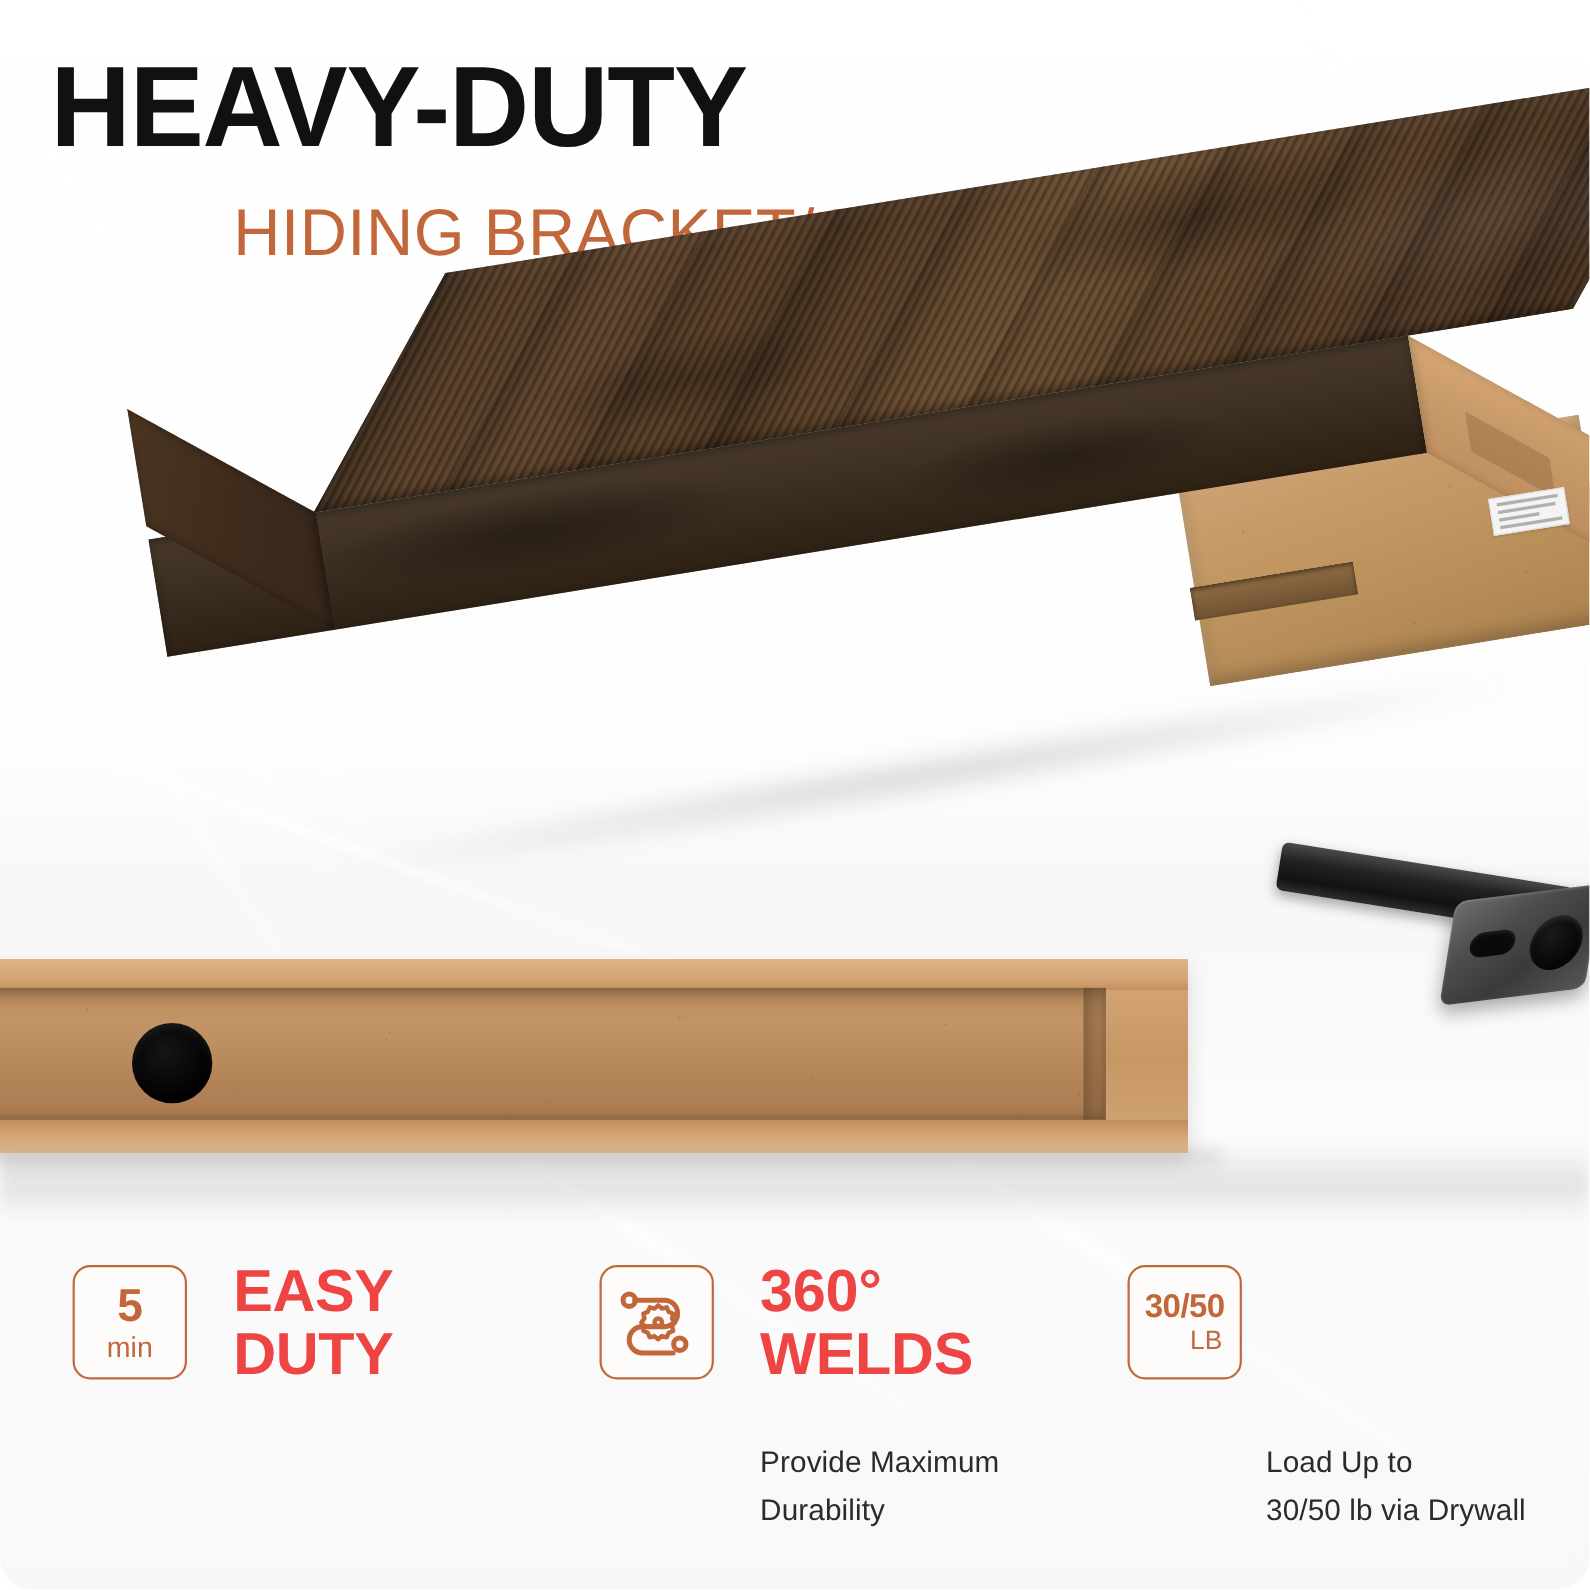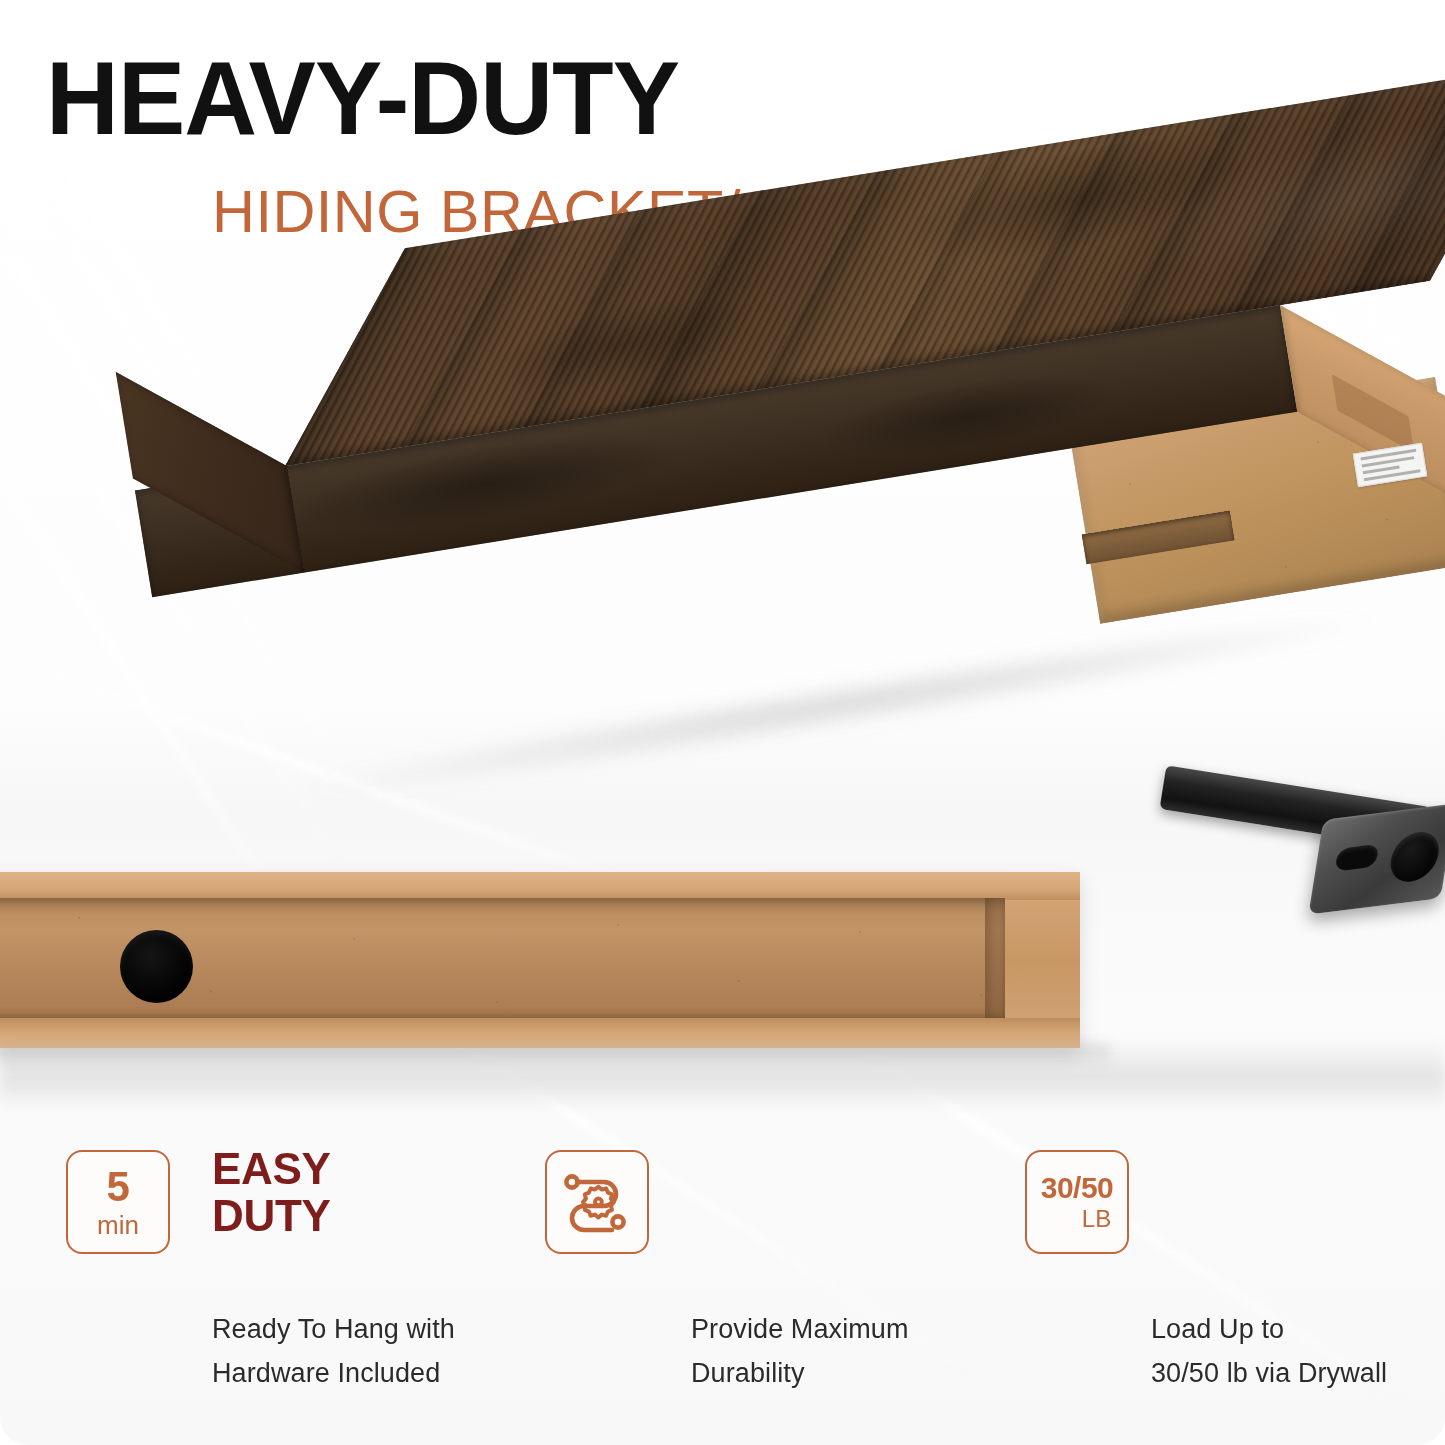--- a/index.html
+++ b/index.html
@@ -274,7 +274,7 @@
 
   .feat-title{
     position:absolute; left:146px; top:6px;
-    font-size:44px; font-weight:700; color:#7f1d1d;
+    font-size:54px; font-weight:700; color:#ef4444;
     line-height:1.06; letter-spacing:-.3px;
   }
 

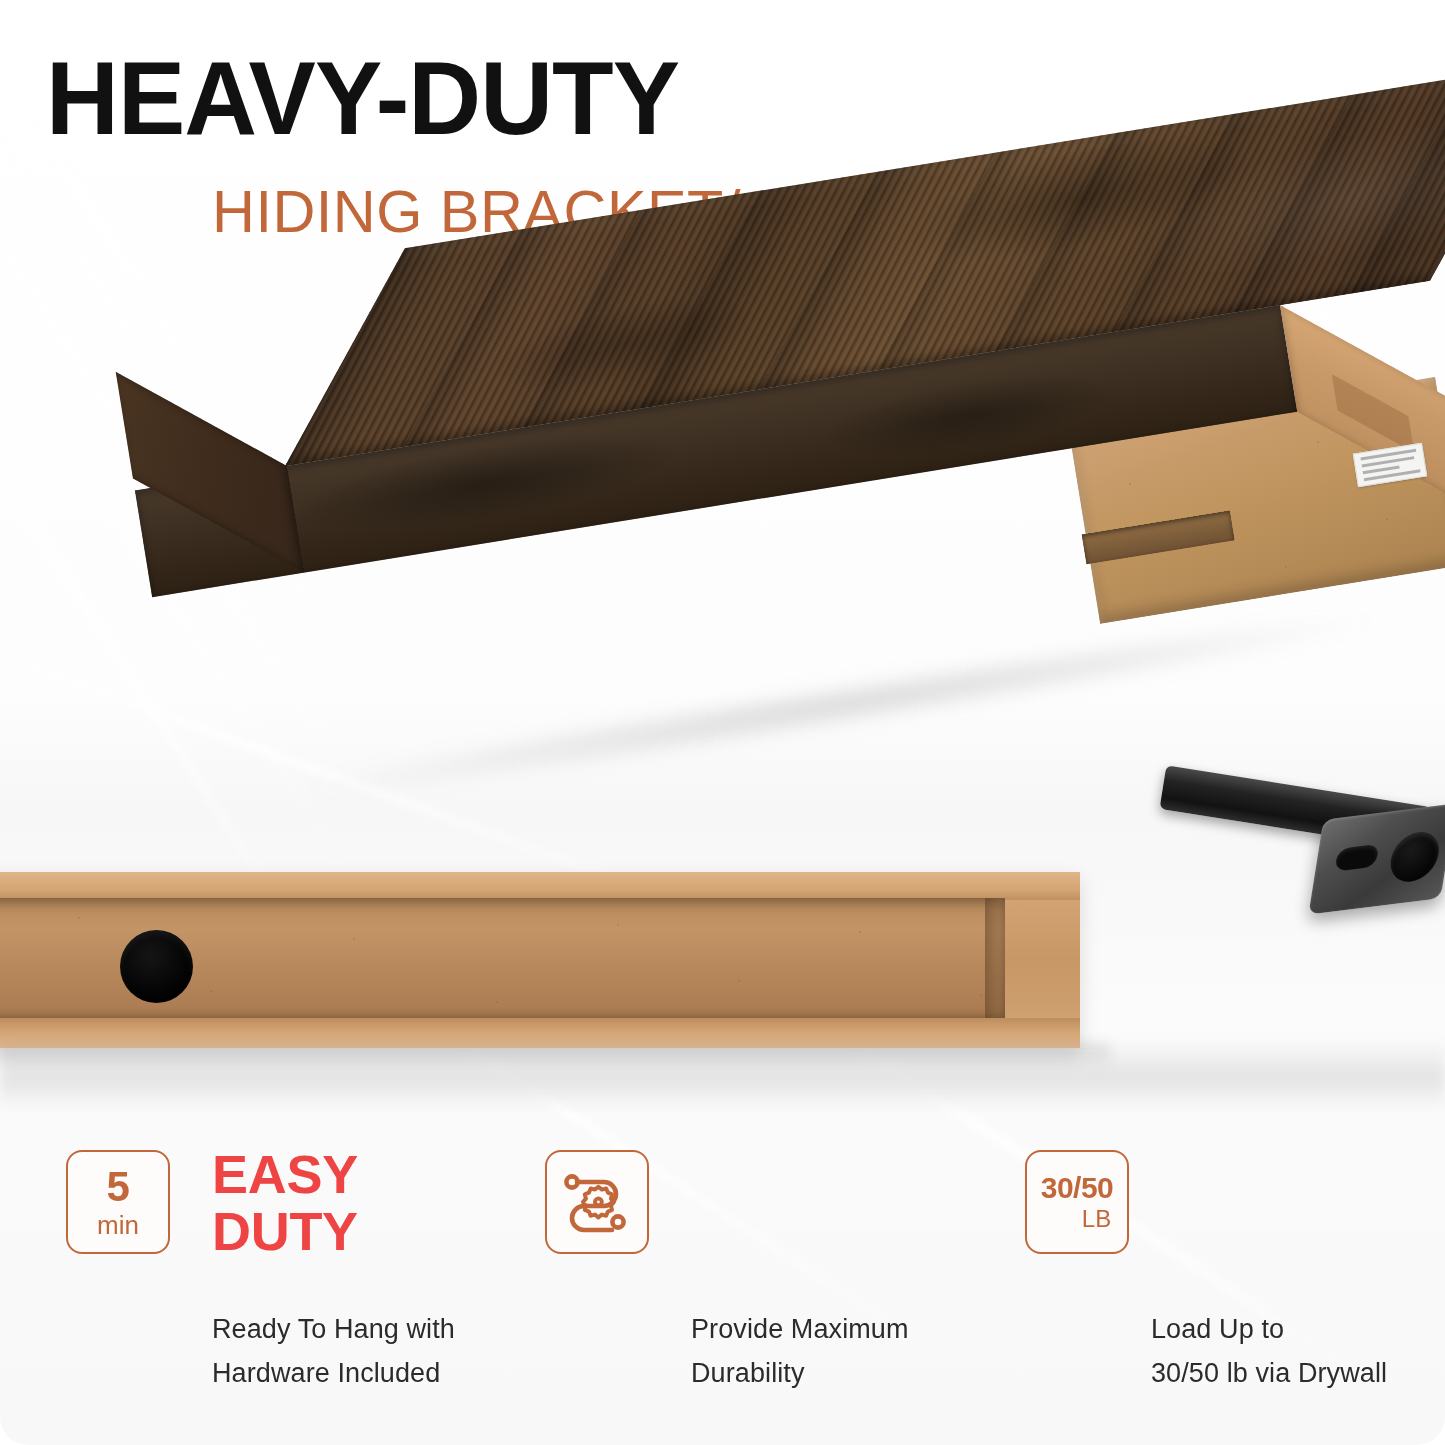--- a/index.html
+++ b/index.html
@@ -379,6 +379,10 @@
             <circle cx="36.4" cy="31" r="3.4" fill="none" stroke-width="4"></circle>
           </svg>
         </div>
+        <div class="feat-title">
+          <div>360°</div>
+          <div>WELDS</div>
+        </div>
       </div>
       <div class="feat-body">Provide Maximum
 Durability</div>

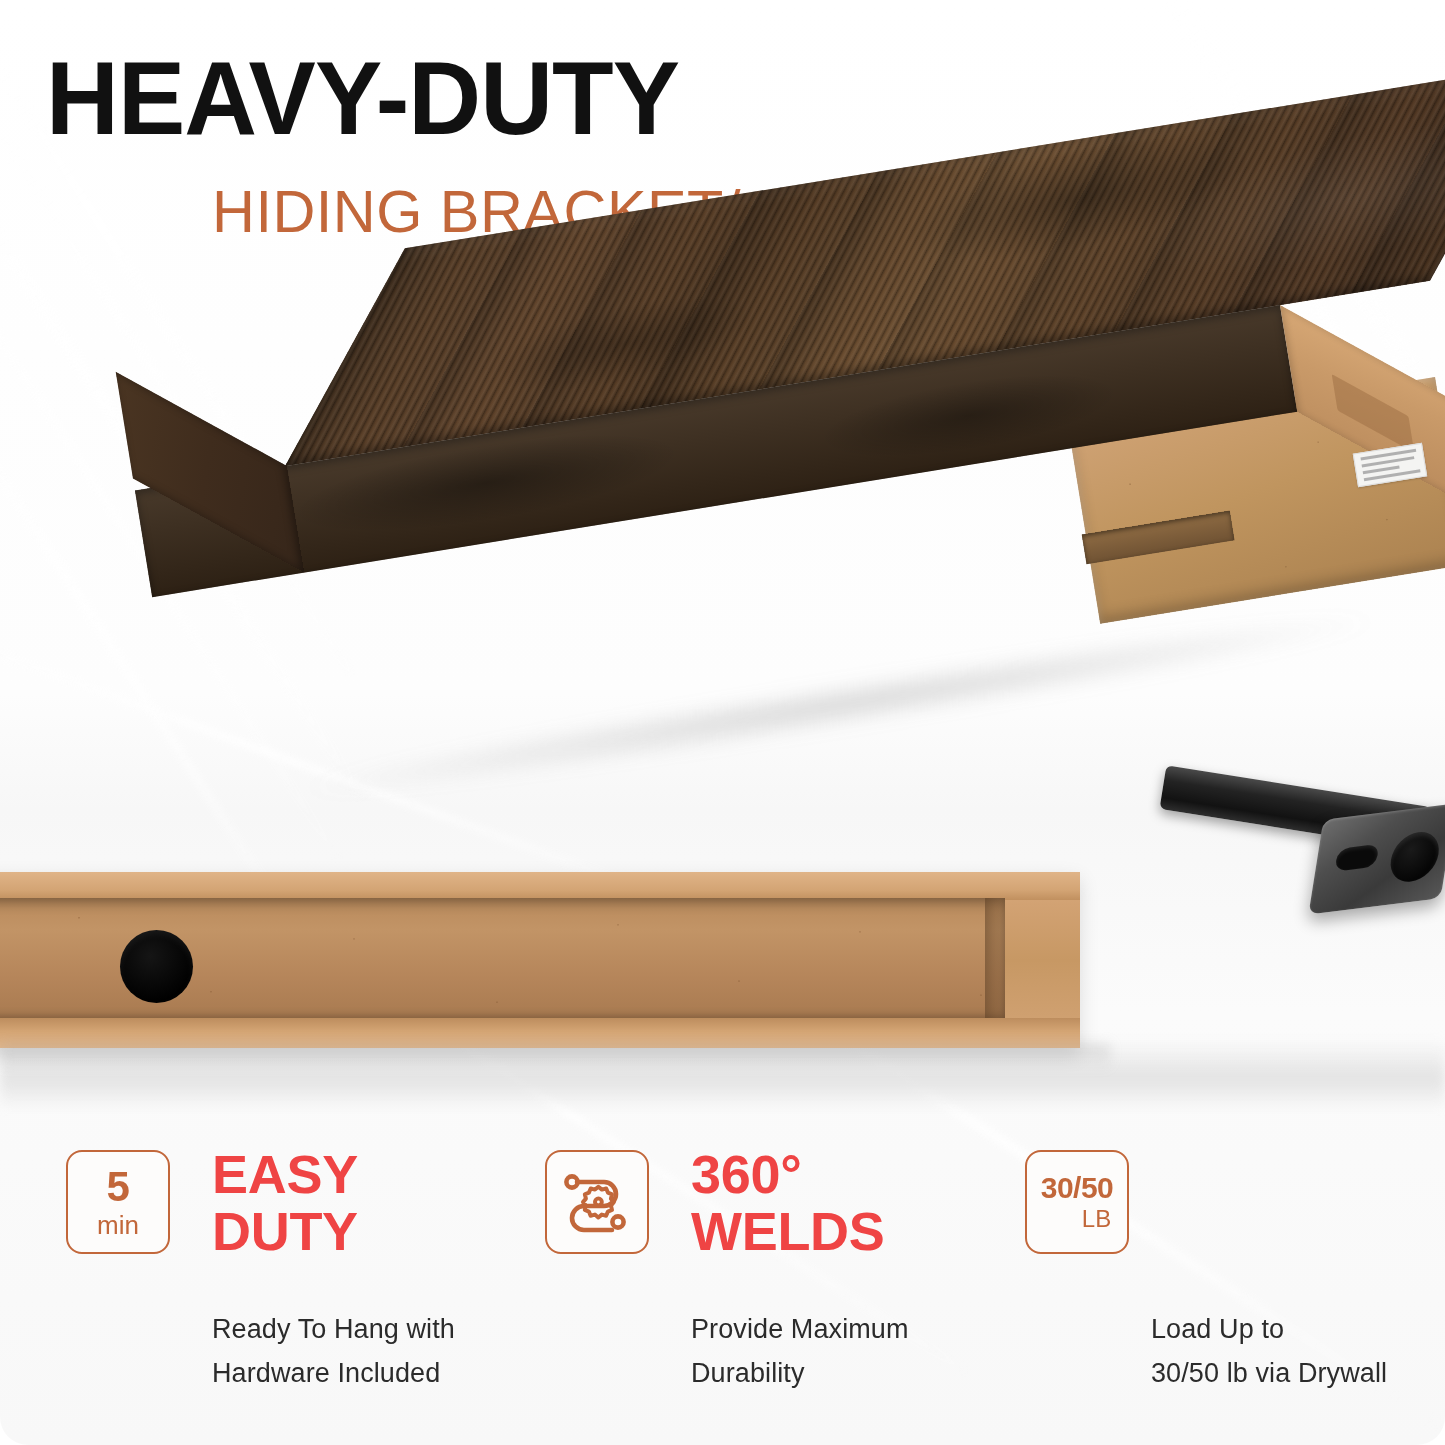--- a/index.html
+++ b/index.html
@@ -364,8 +364,6 @@
           <div>DUTY</div>
         </div>
       </div>
-      <div class="feat-body">Ready To Hang with
-Hardware Included</div>
     </div>
 
     <div class="feature f2">

